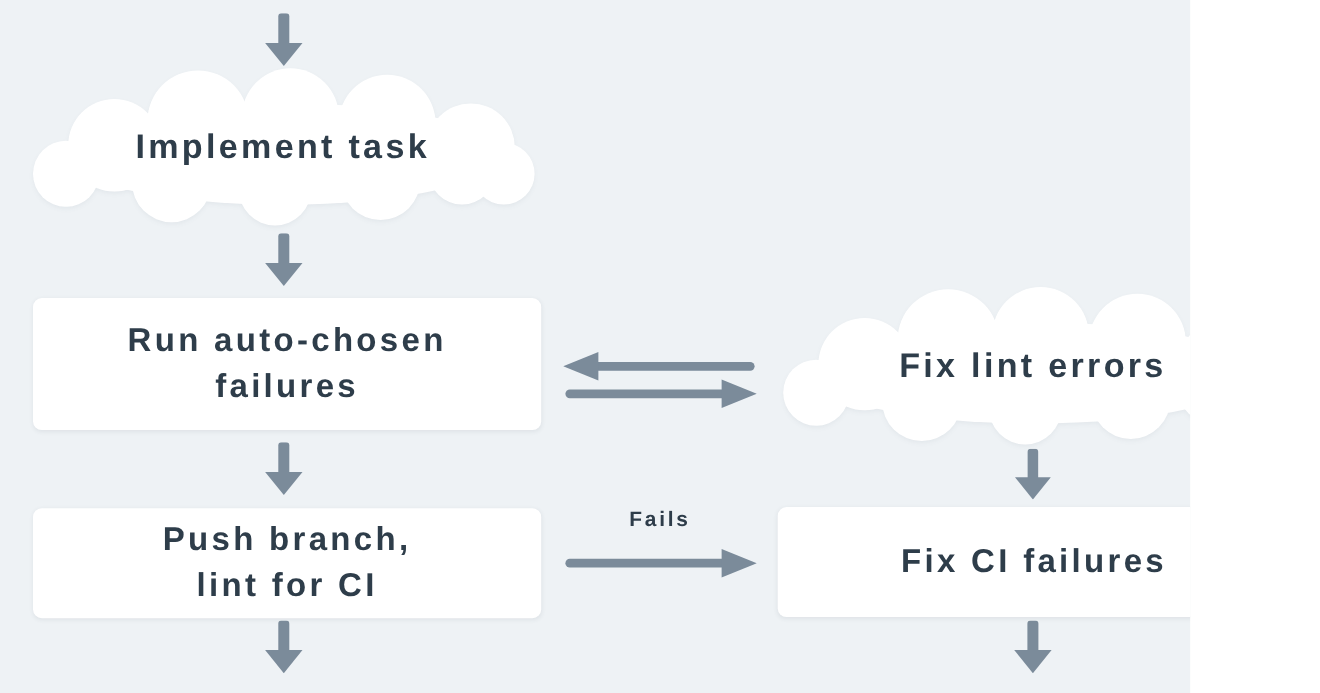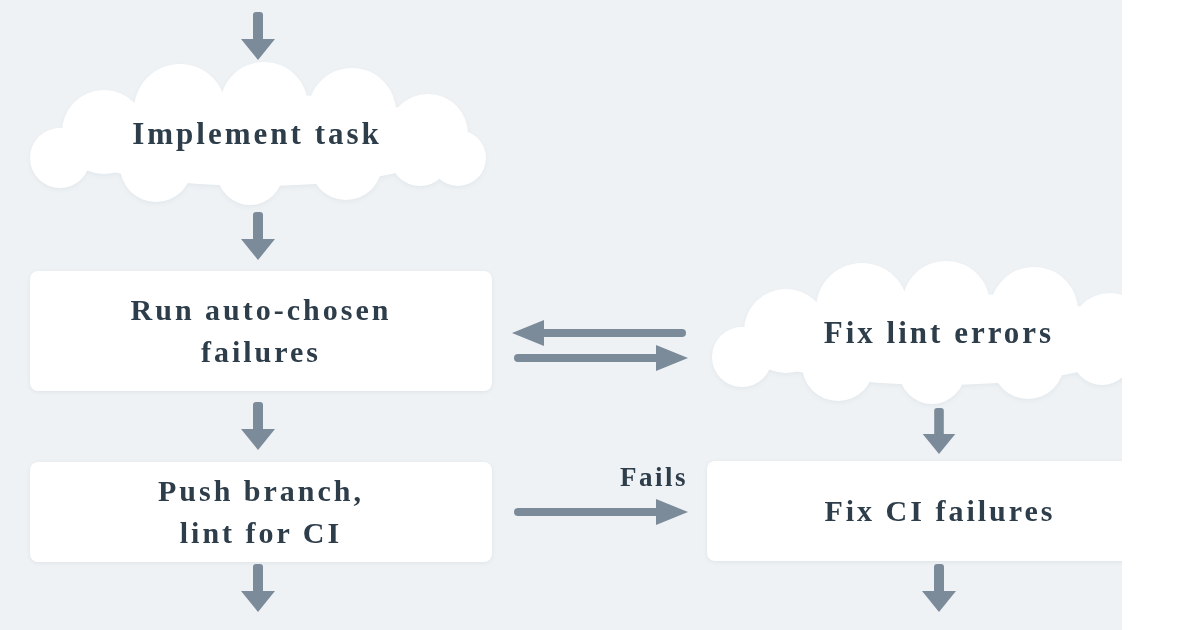--- a/index.html
+++ b/index.html
@@ -12,9 +12,8 @@
     height: 630px;
     overflow: hidden;
     background: var(--bg, #eef2f5);
-    font-family: Liberation Serif, serif;
+    font-family: Liberation Sans, sans-serif;
     color: var(--text, #2e3d4a);
-    padding-left: 40px;
   }
   .node {
     position: absolute;

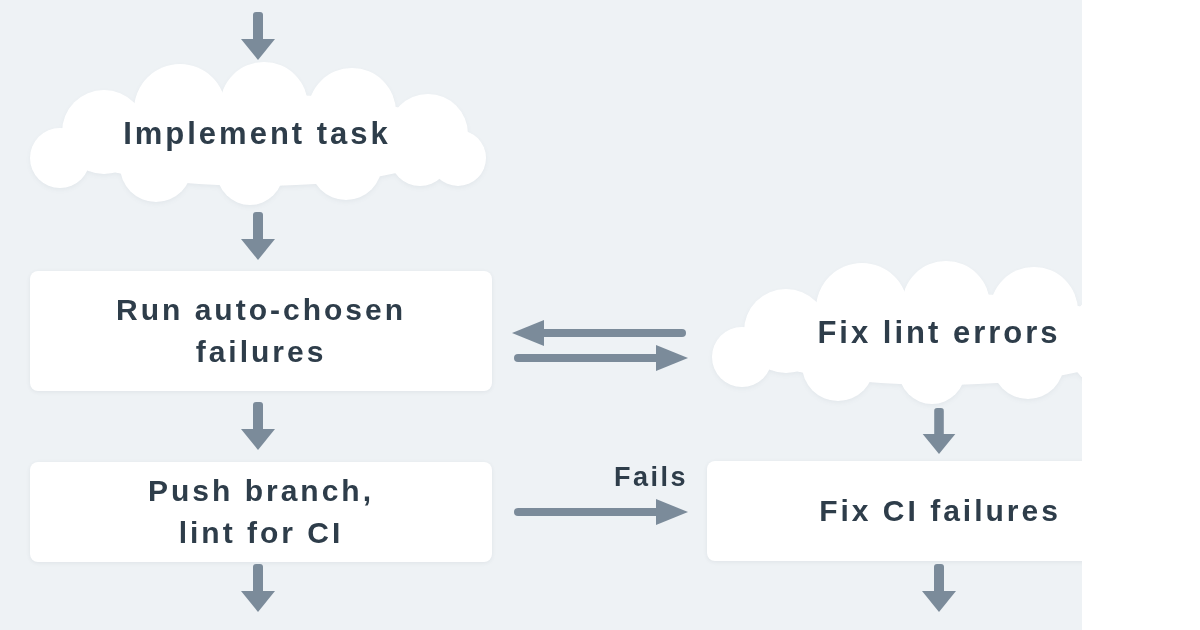--- a/index.html
+++ b/index.html
@@ -60,9 +60,9 @@
   .edge-label {
     position: absolute;
     font-weight: bold;
-    font-size: 27px;
+    font-size: 19px;
     letter-spacing: 2.5px;
-    text-align: right;
+    text-align: center;
     color: var(--text, #2e3d4a);
     z-index: 2;
   }

